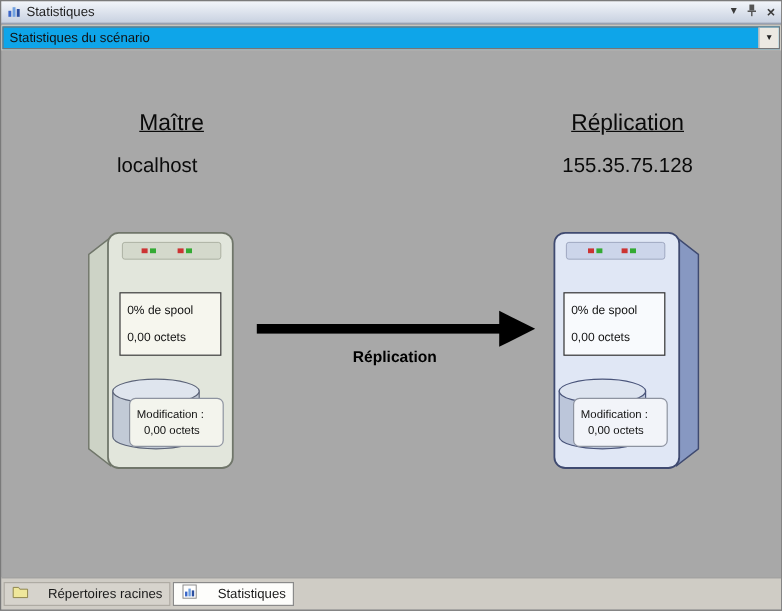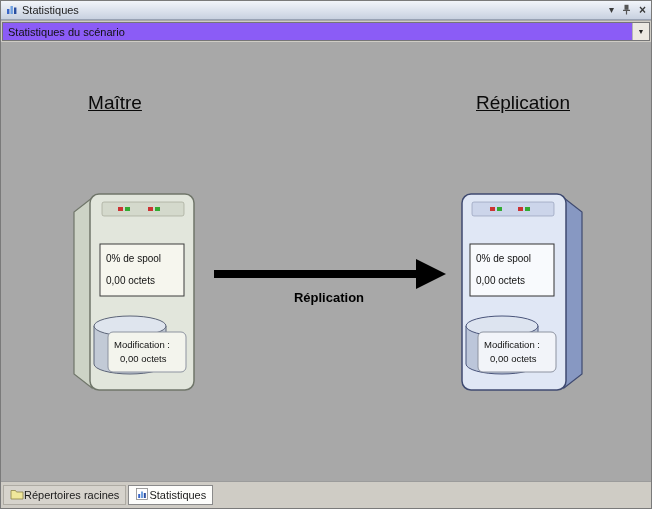--- a/index.html
+++ b/index.html
@@ -26,7 +26,7 @@
     background:#cfccc5; padding:1px 1px; box-sizing:border-box;
   }
   .combo {
-    height:19px; background:#8b5cf6; border:1px solid #767676;
+    height:19px; background:#0ea5e9; border:1px solid #767676;
     display:flex; align-items:center; padding-left:5px;
     font-size:11px; color:#111; box-sizing:border-box;justify-content:center;
   }

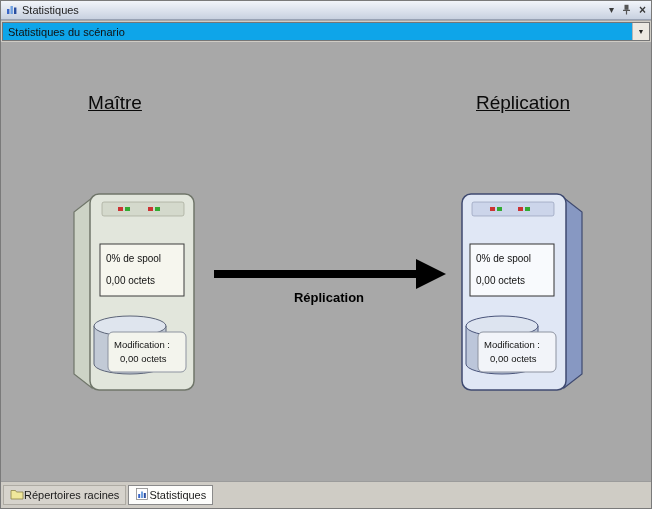--- a/index.html
+++ b/index.html
@@ -44,7 +44,7 @@
     position:absolute; width:220px; text-align:center;
     font-size:19px; color:#0a0a0a; text-decoration:underline;
   }
-  .heading.master { left:3px; top:50px; }
+  .heading.master { left:31px; top:50px; }
   .heading.replica { left:411px; top:50px; }
   .host {
     position:absolute; width:220px; text-align:center;

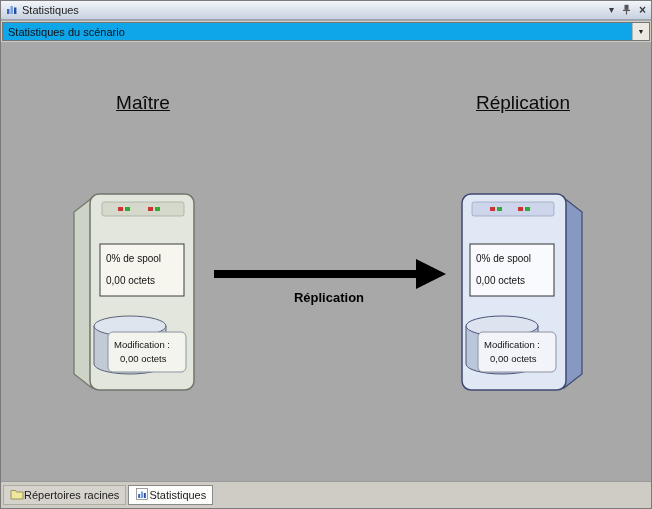--- a/index.html
+++ b/index.html
@@ -119,6 +119,7 @@
   <div class="content">
 
     <div class="heading master">Maître</div>
+    <div class="host master">localhost</div>
 
     <div class="heading replica">Réplication</div>
 

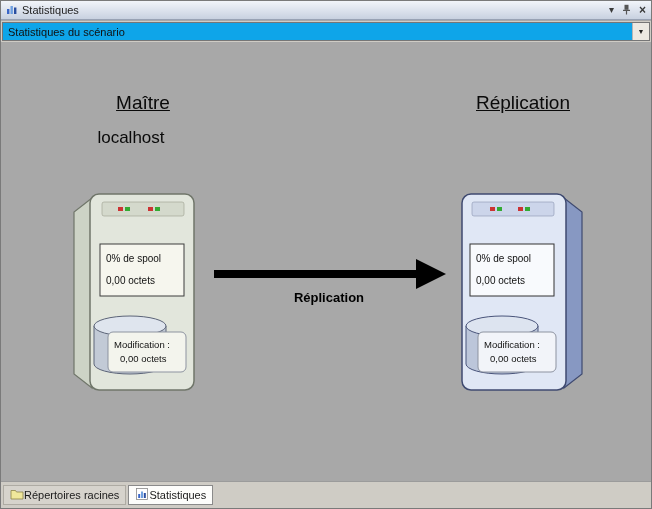--- a/index.html
+++ b/index.html
@@ -122,6 +122,7 @@
     <div class="host master">localhost</div>
 
     <div class="heading replica">Réplication</div>
+    <div class="host replica">155.35.75.128</div>
 
     <div class="server master">
       <svg width="140" height="212" viewBox="0 0 140 212">

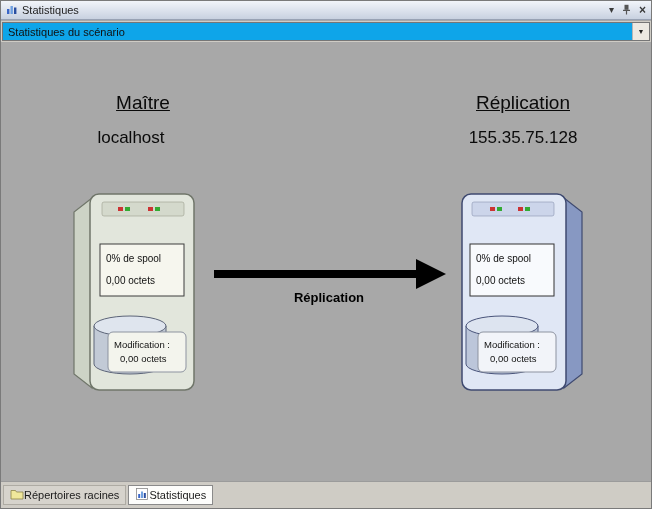--- a/index.html
+++ b/index.html
@@ -75,7 +75,7 @@
     padding:2px 2px 3px 2px; box-sizing:border-box;
   }
   .tab {
-    display:flex; align-items:center; gap:0; height:20px; padding:0 6px;
+    display:flex; align-items:center; gap:16px; height:20px; padding:0 6px;
     font-size:11px; color:#1a1a1a; background:#d6d3cc;
     border:1px solid #aeaba3; box-sizing:border-box; cursor:default; white-space:nowrap;
   }

